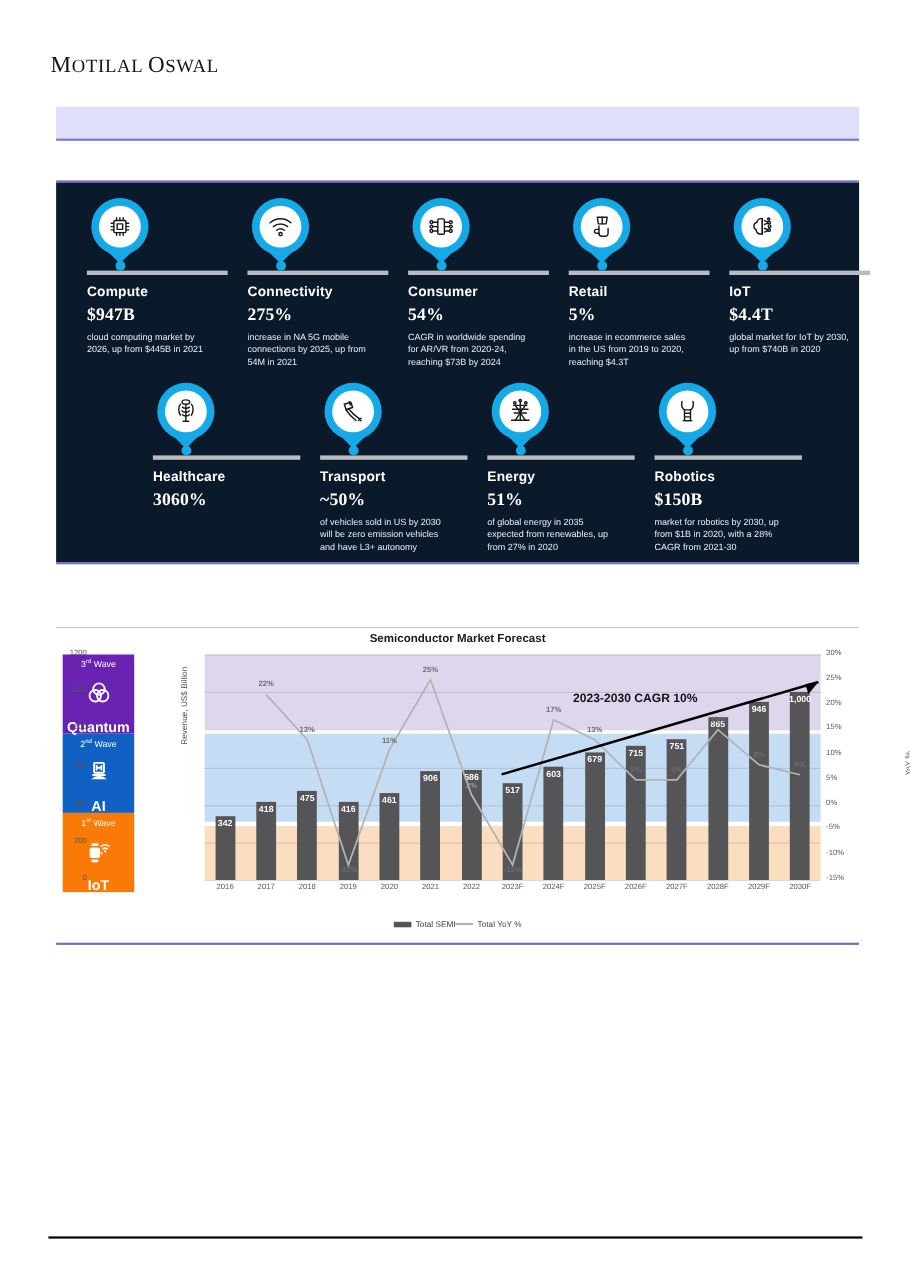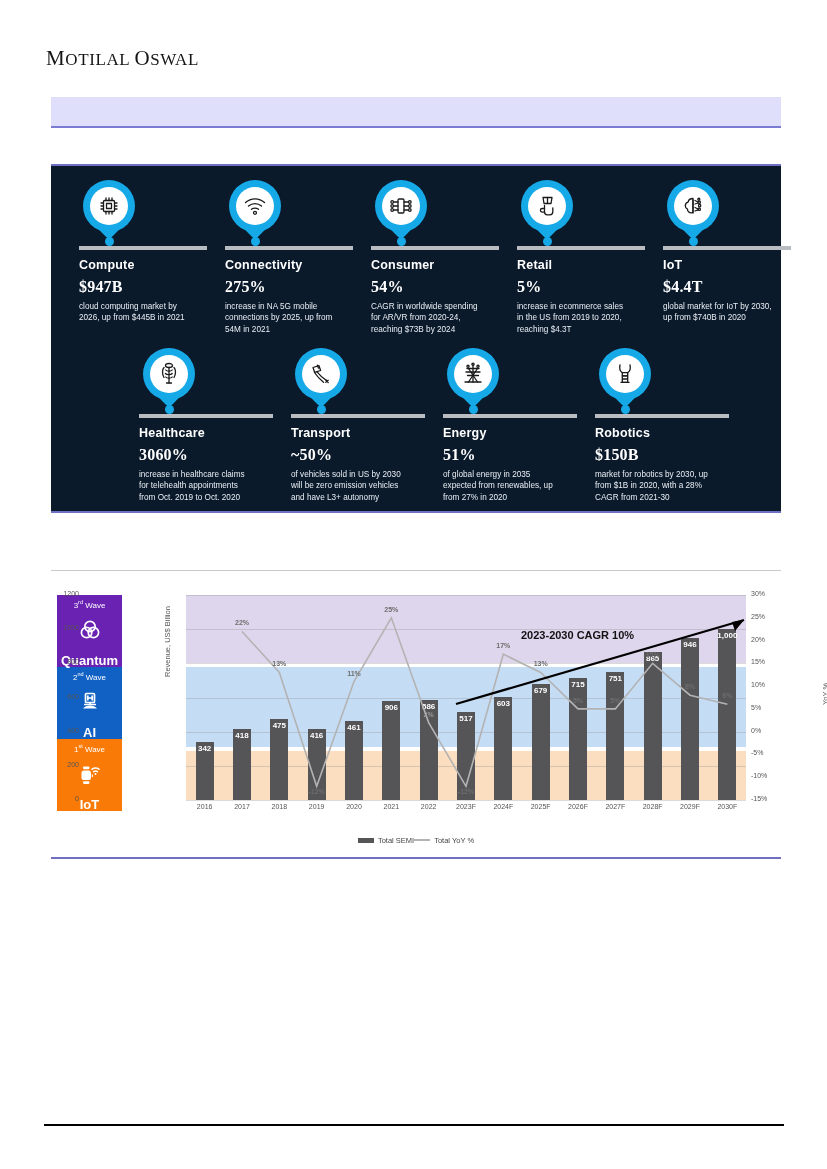--- a/index.html
+++ b/index.html
@@ -249,7 +249,6 @@
         <div class="hrule"></div>
         <div class="cat">Healthcare</div>
         <div class="stat">3060%</div>
-        <div class="desc">increase in healthcare claims for telehealth appointments from Oct. 2019 to Oct. 2020</div>
       </div>
       <div class="cell r2">
         <div class="pin">

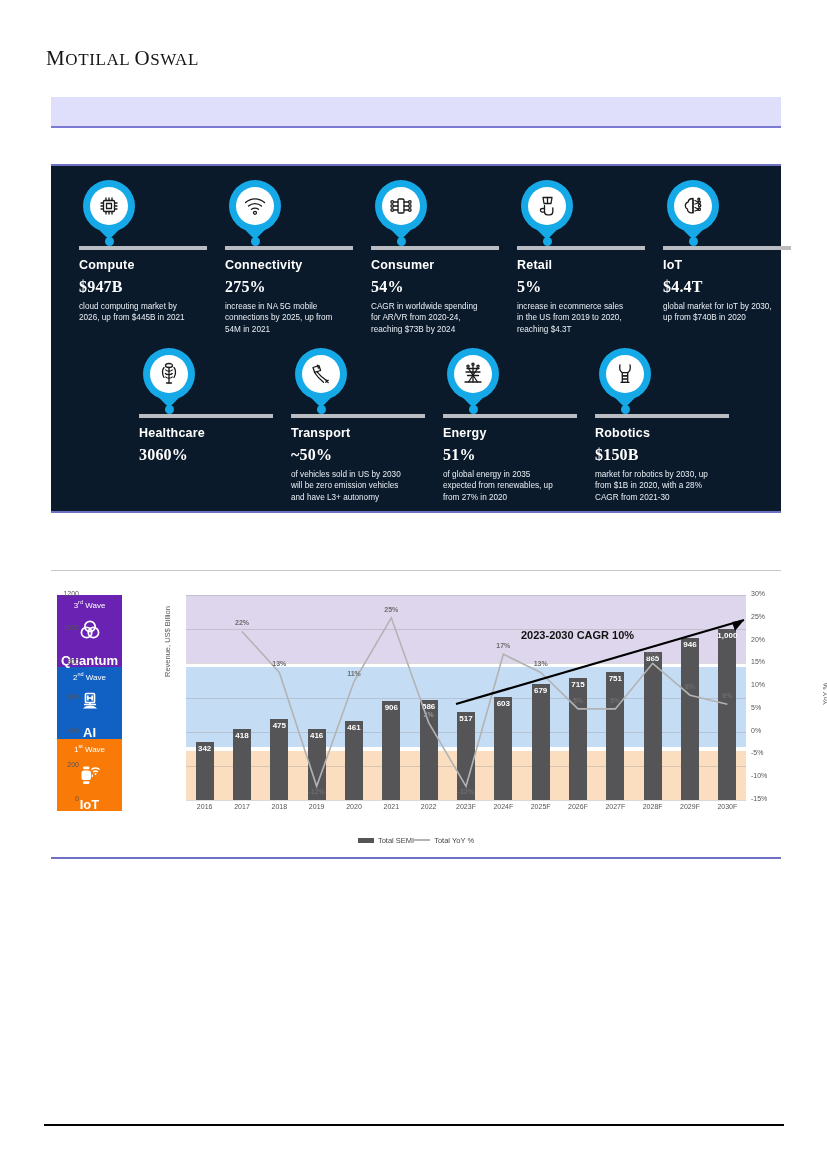--- a/index.html
+++ b/index.html
@@ -329,6 +329,7 @@
 
 <div class="chartwrap">
   <div class="chart-rule-top"></div>
+  <div class="chart-title">Semiconductor Market Forecast</div>
 
   <div class="waves" id="waves">
       <div class="wave w3">

